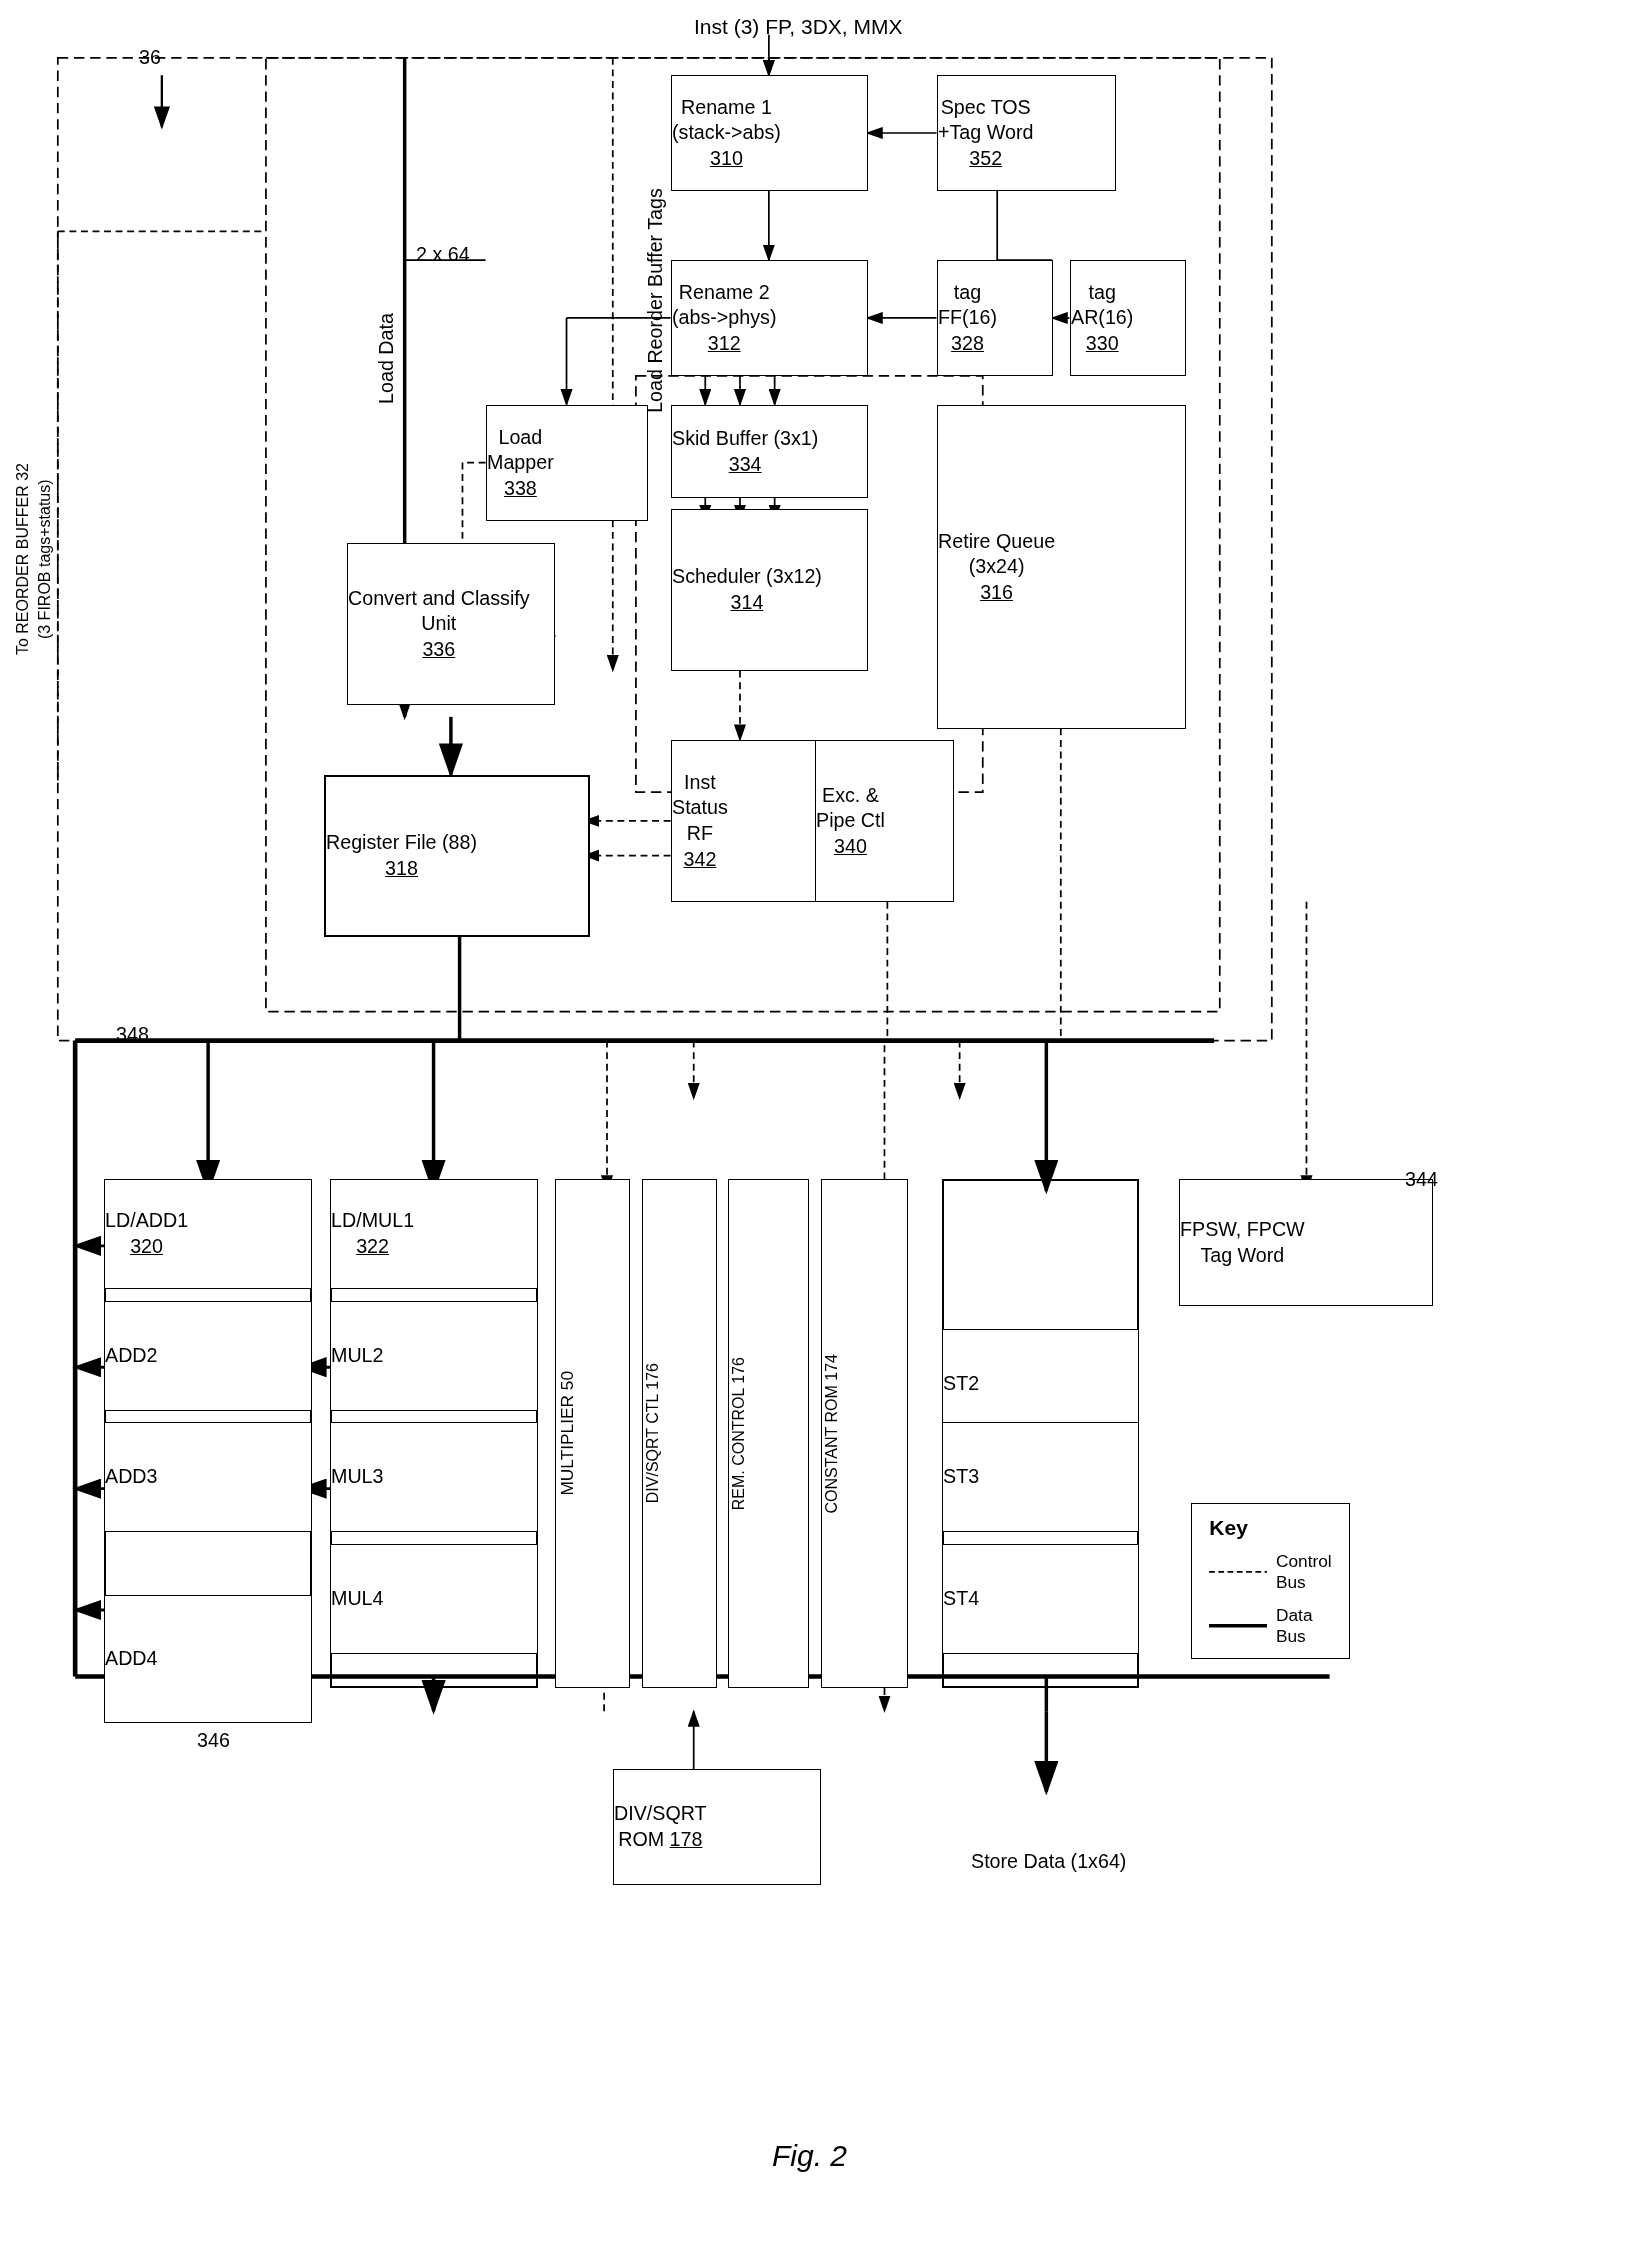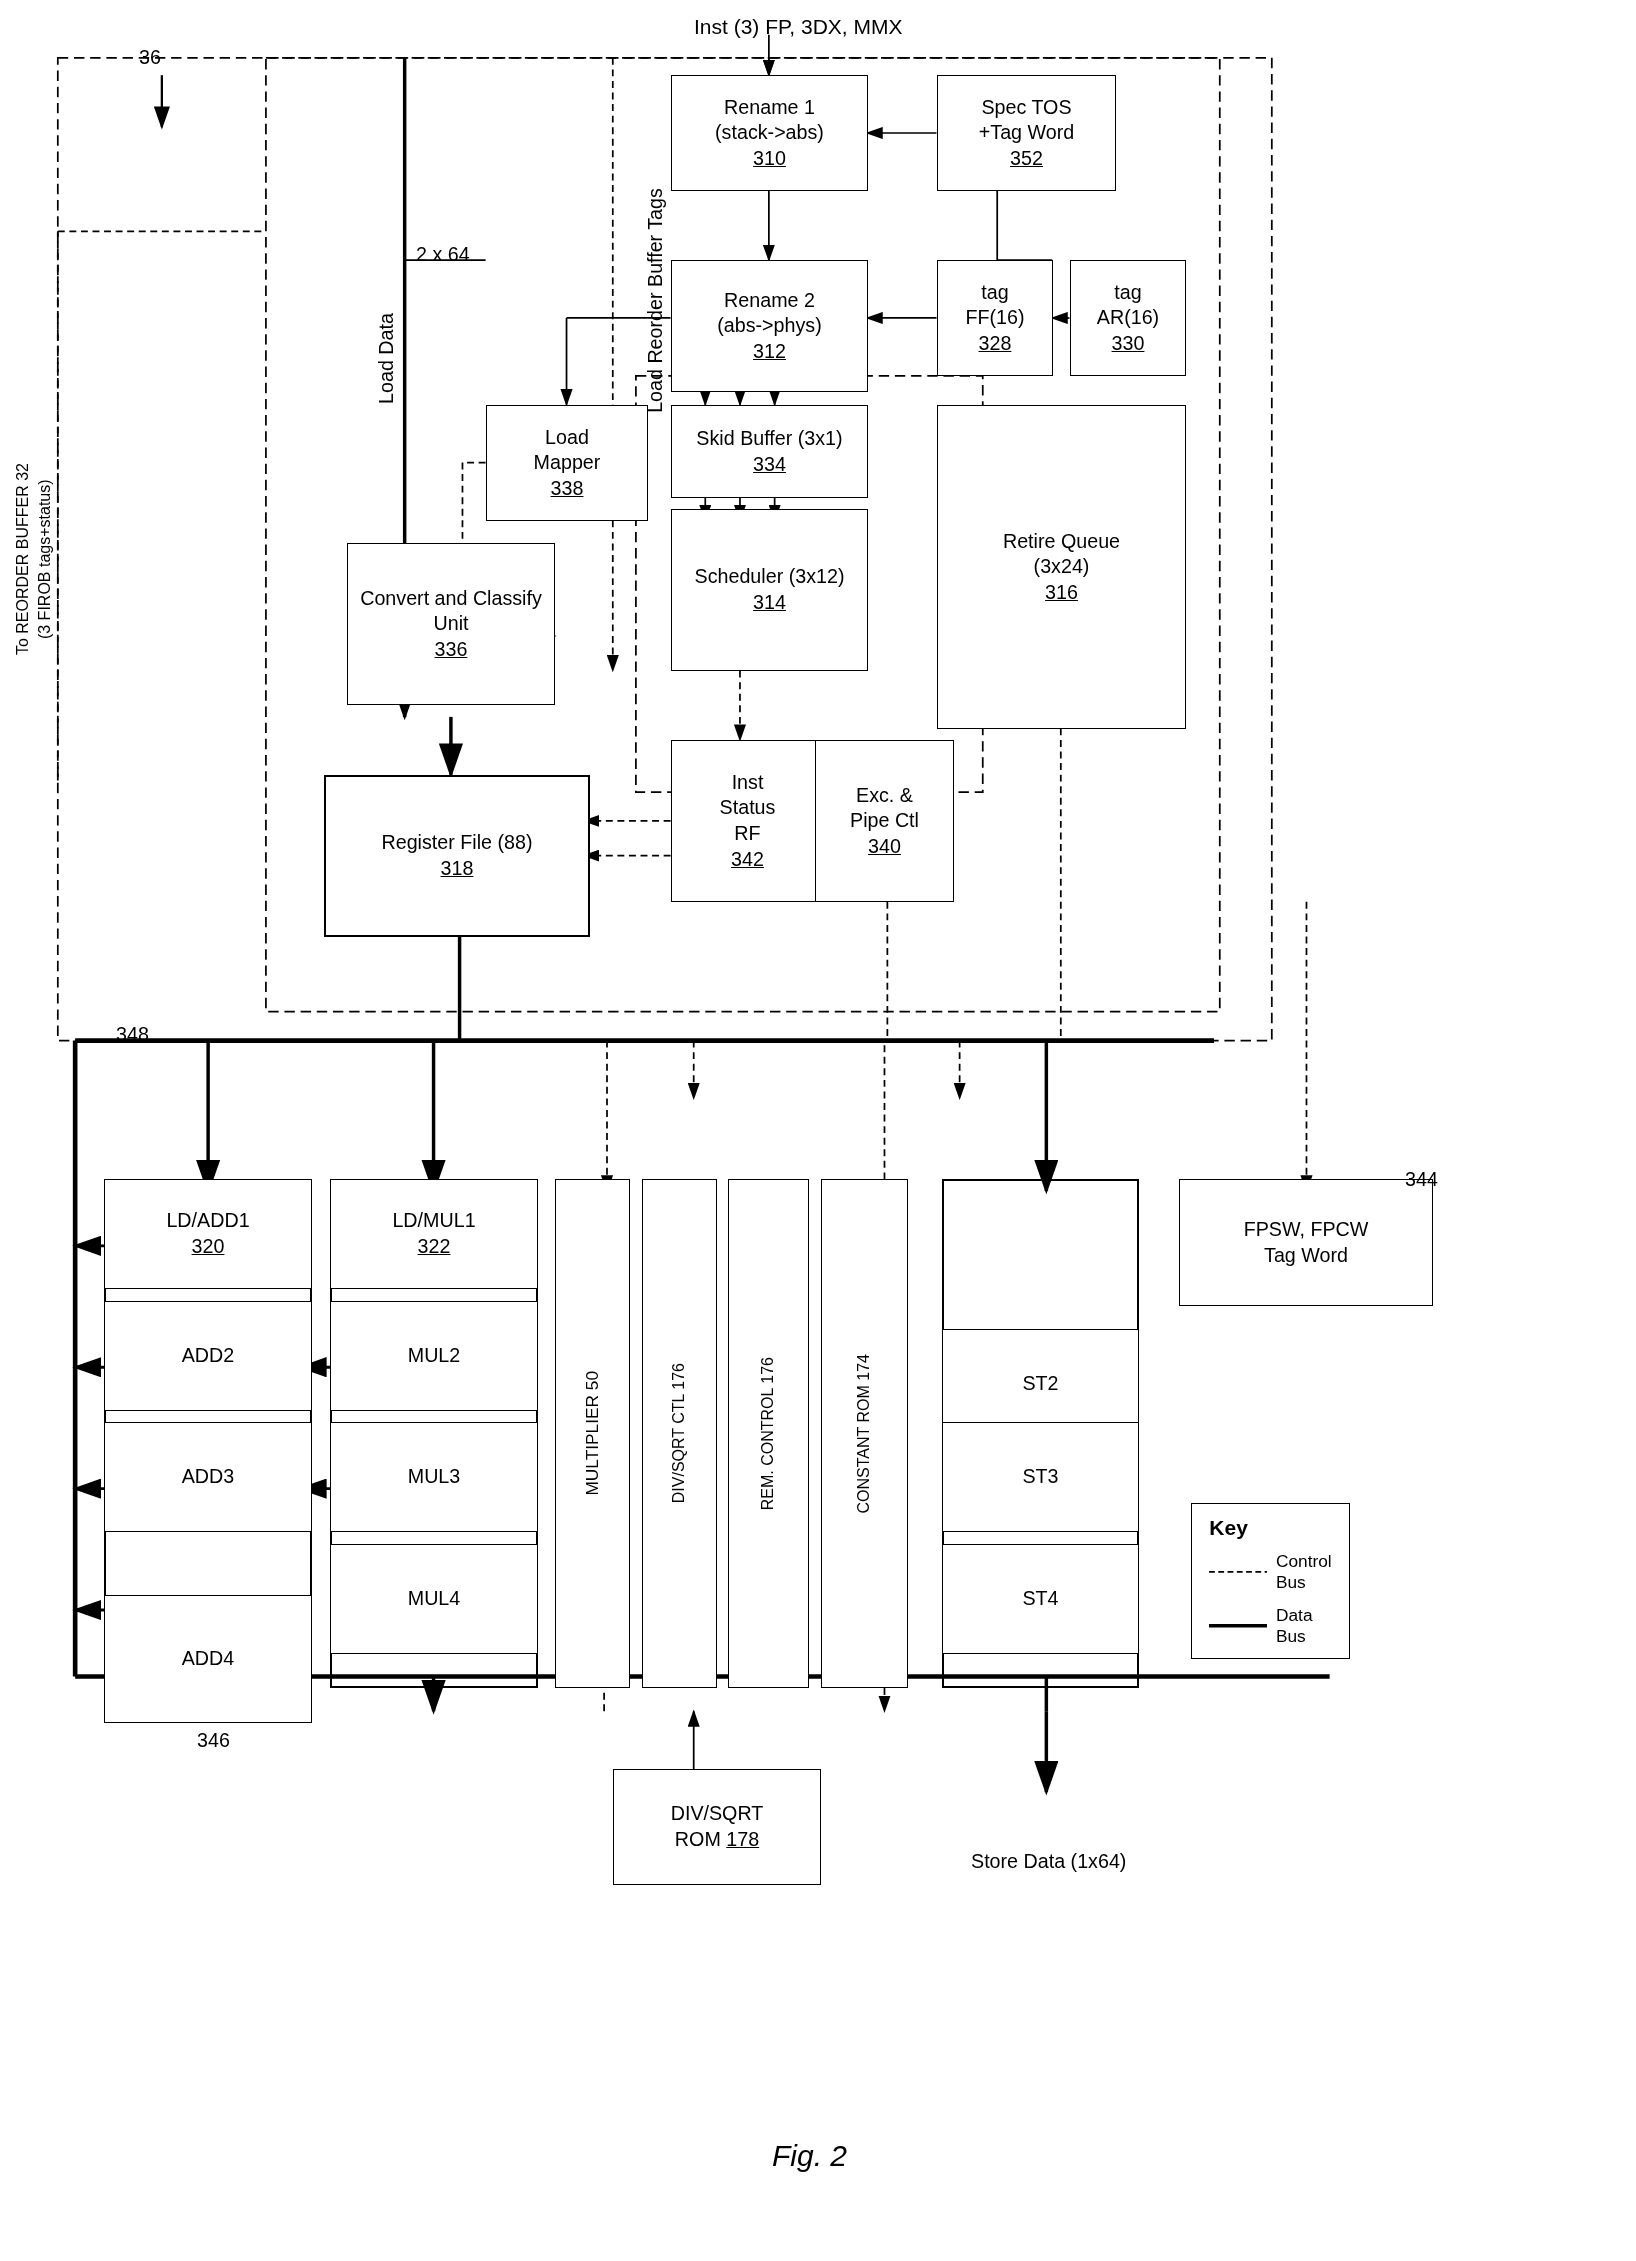--- a/index.html
+++ b/index.html
@@ -24,7 +24,7 @@
       background: #fff;
       display: flex;
       flex-direction: column;
-      align-items: center;
+      align-items: flex-start;
       justify-content: center;
       text-align: center;
       font-size: 19.7px;

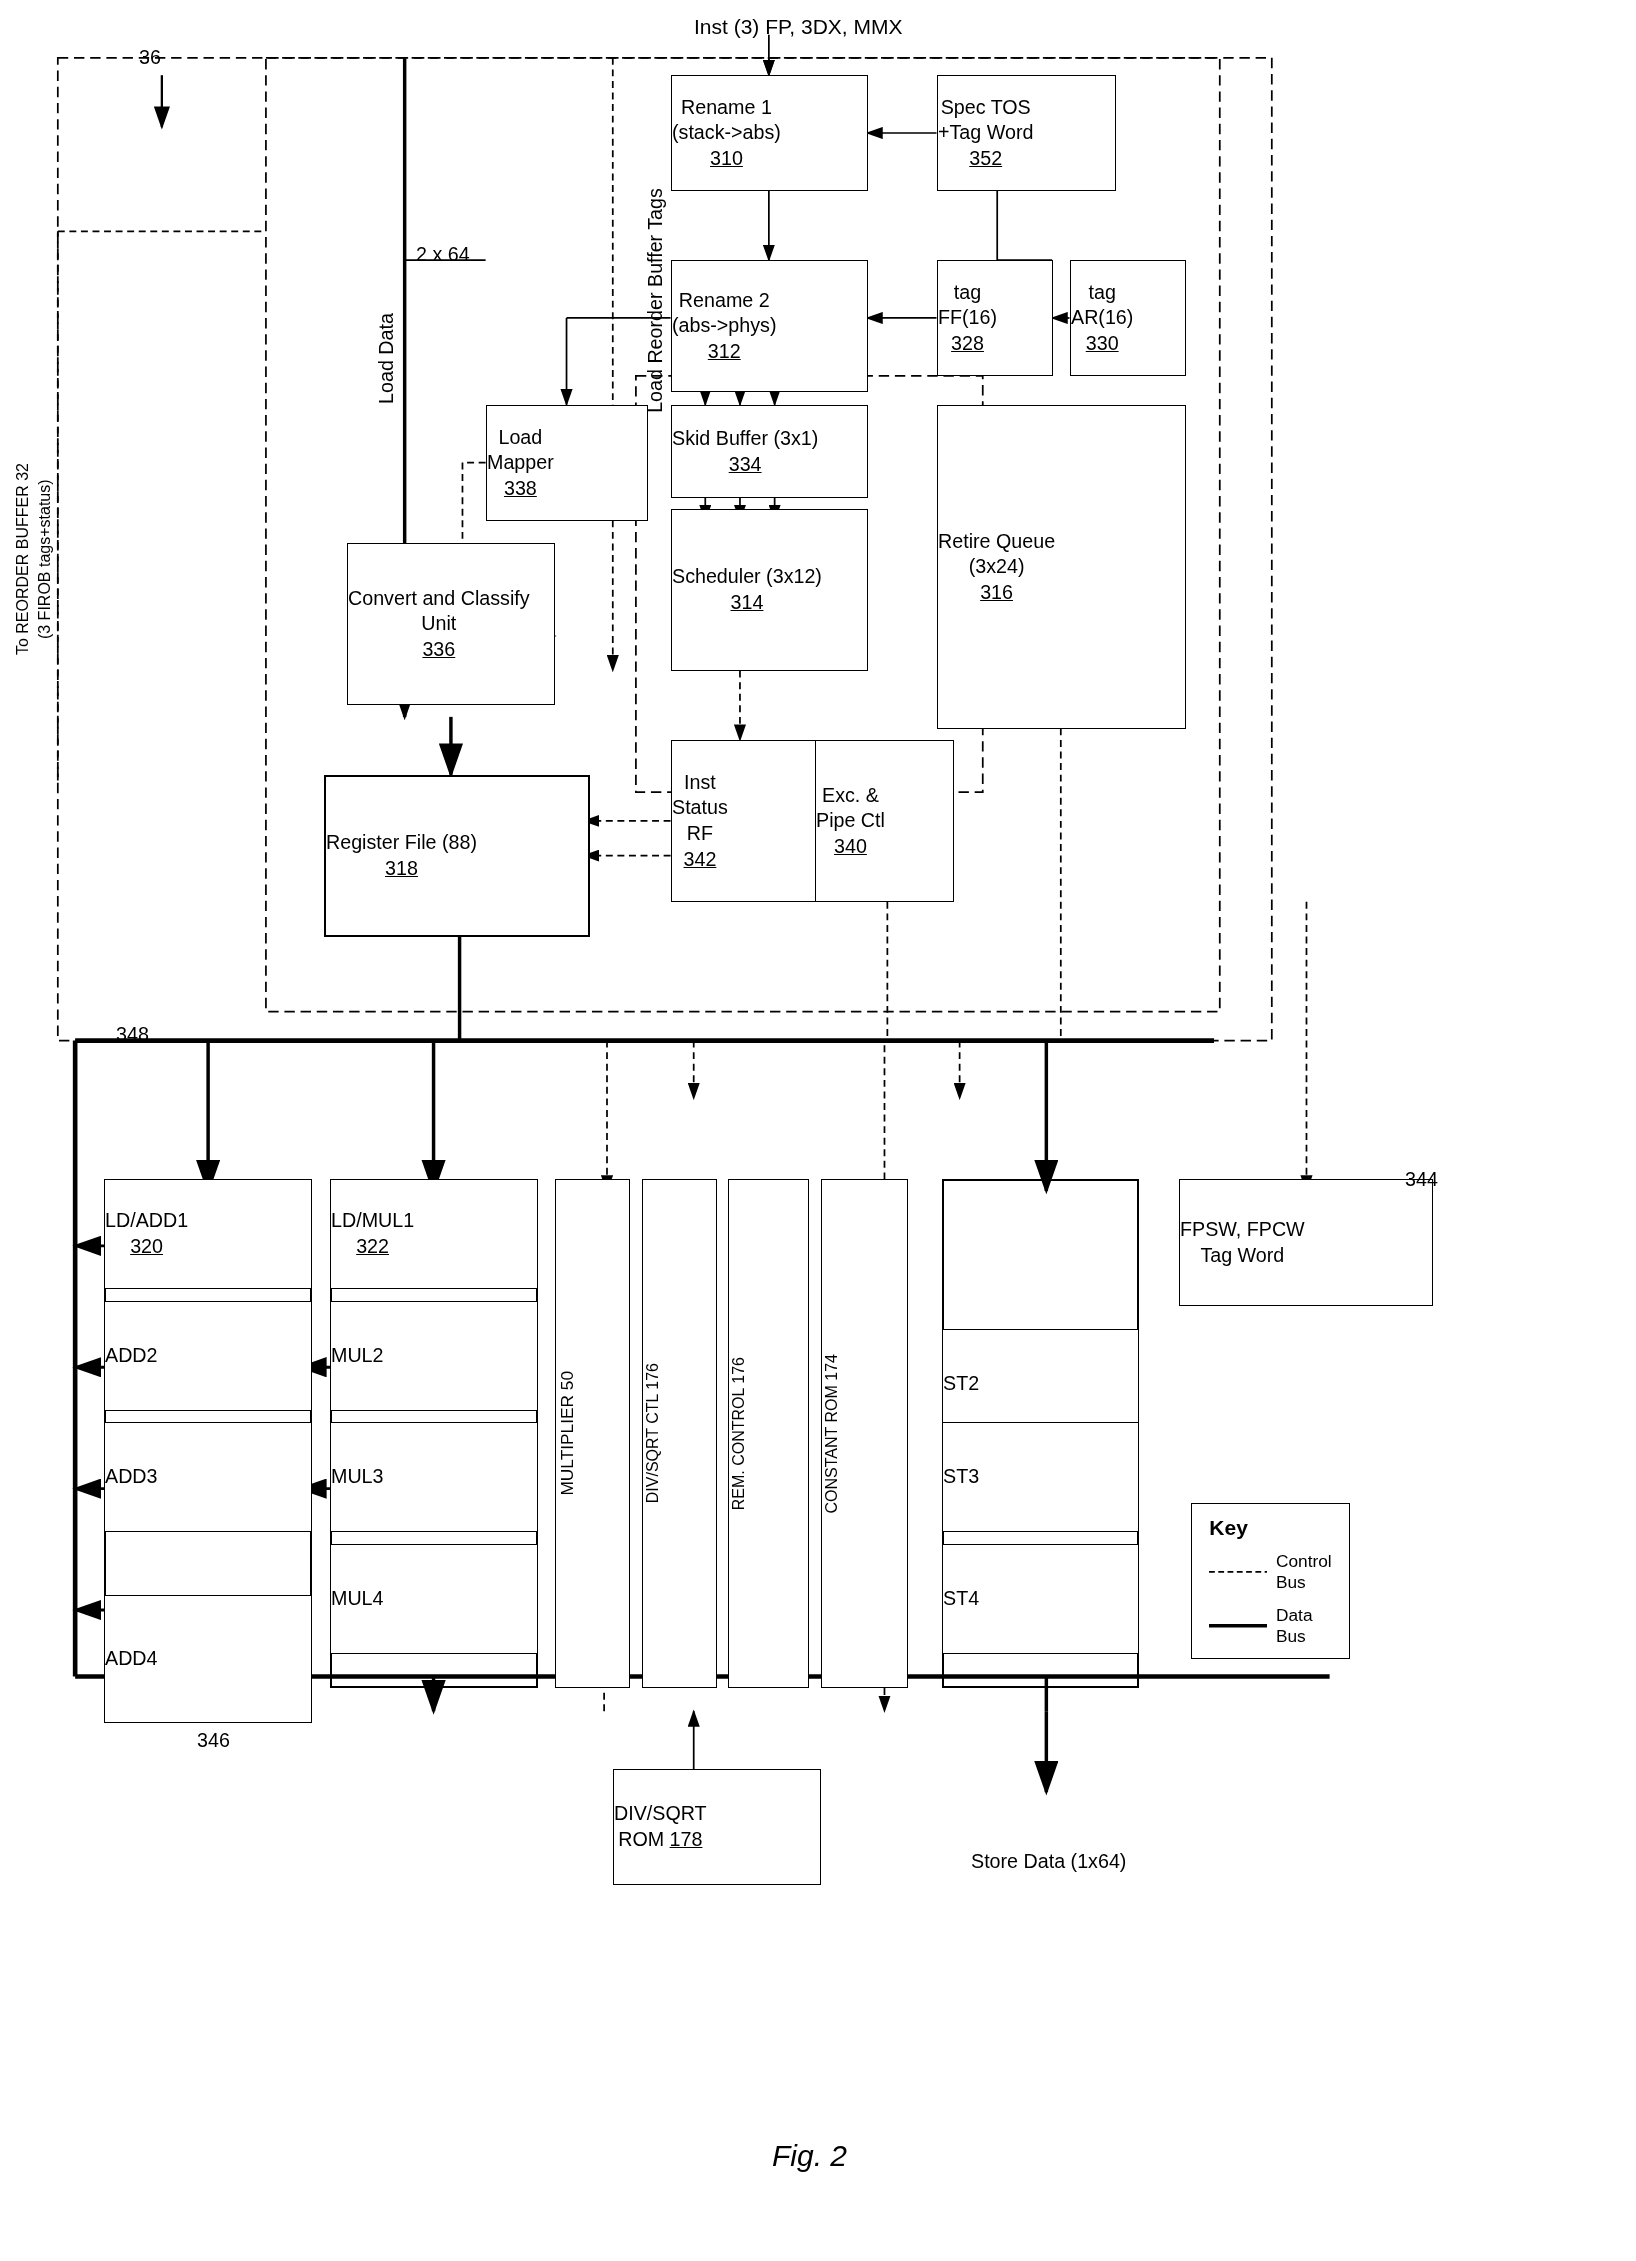--- a/index.html
+++ b/index.html
@@ -222,7 +222,7 @@
     <span>Spec TOS<br>+Tag Word<br><span class="underline">352</span></span>
   </div>
 
-  <div class="box" style="left:671px; top:260px; width:197px; height:132px;">
+  <div class="box" style="left:671px; top:260px; width:197px; height:116px;">
     <span>Rename 2<br>(abs-&gt;phys)<br><span class="underline">312</span></span>
   </div>
 

